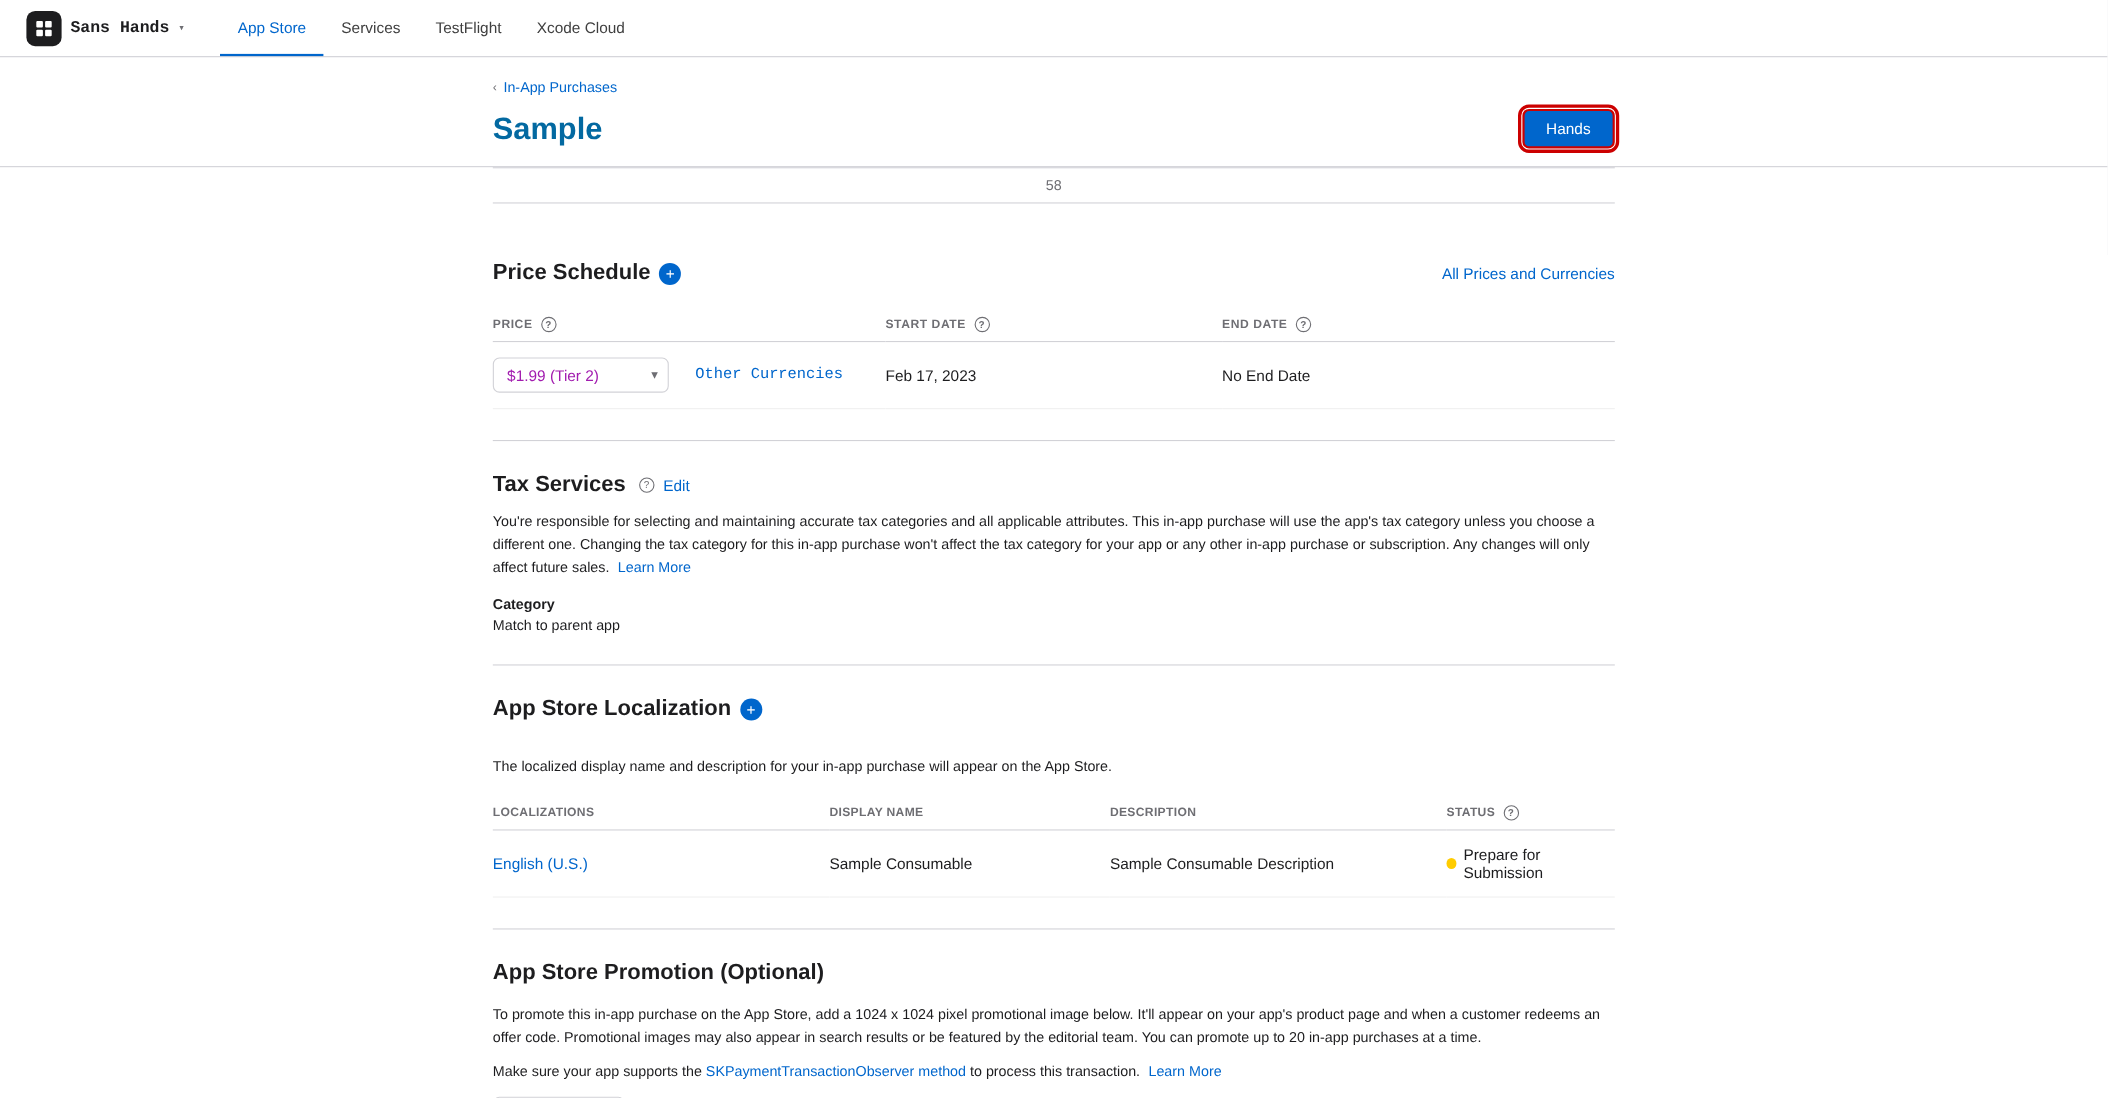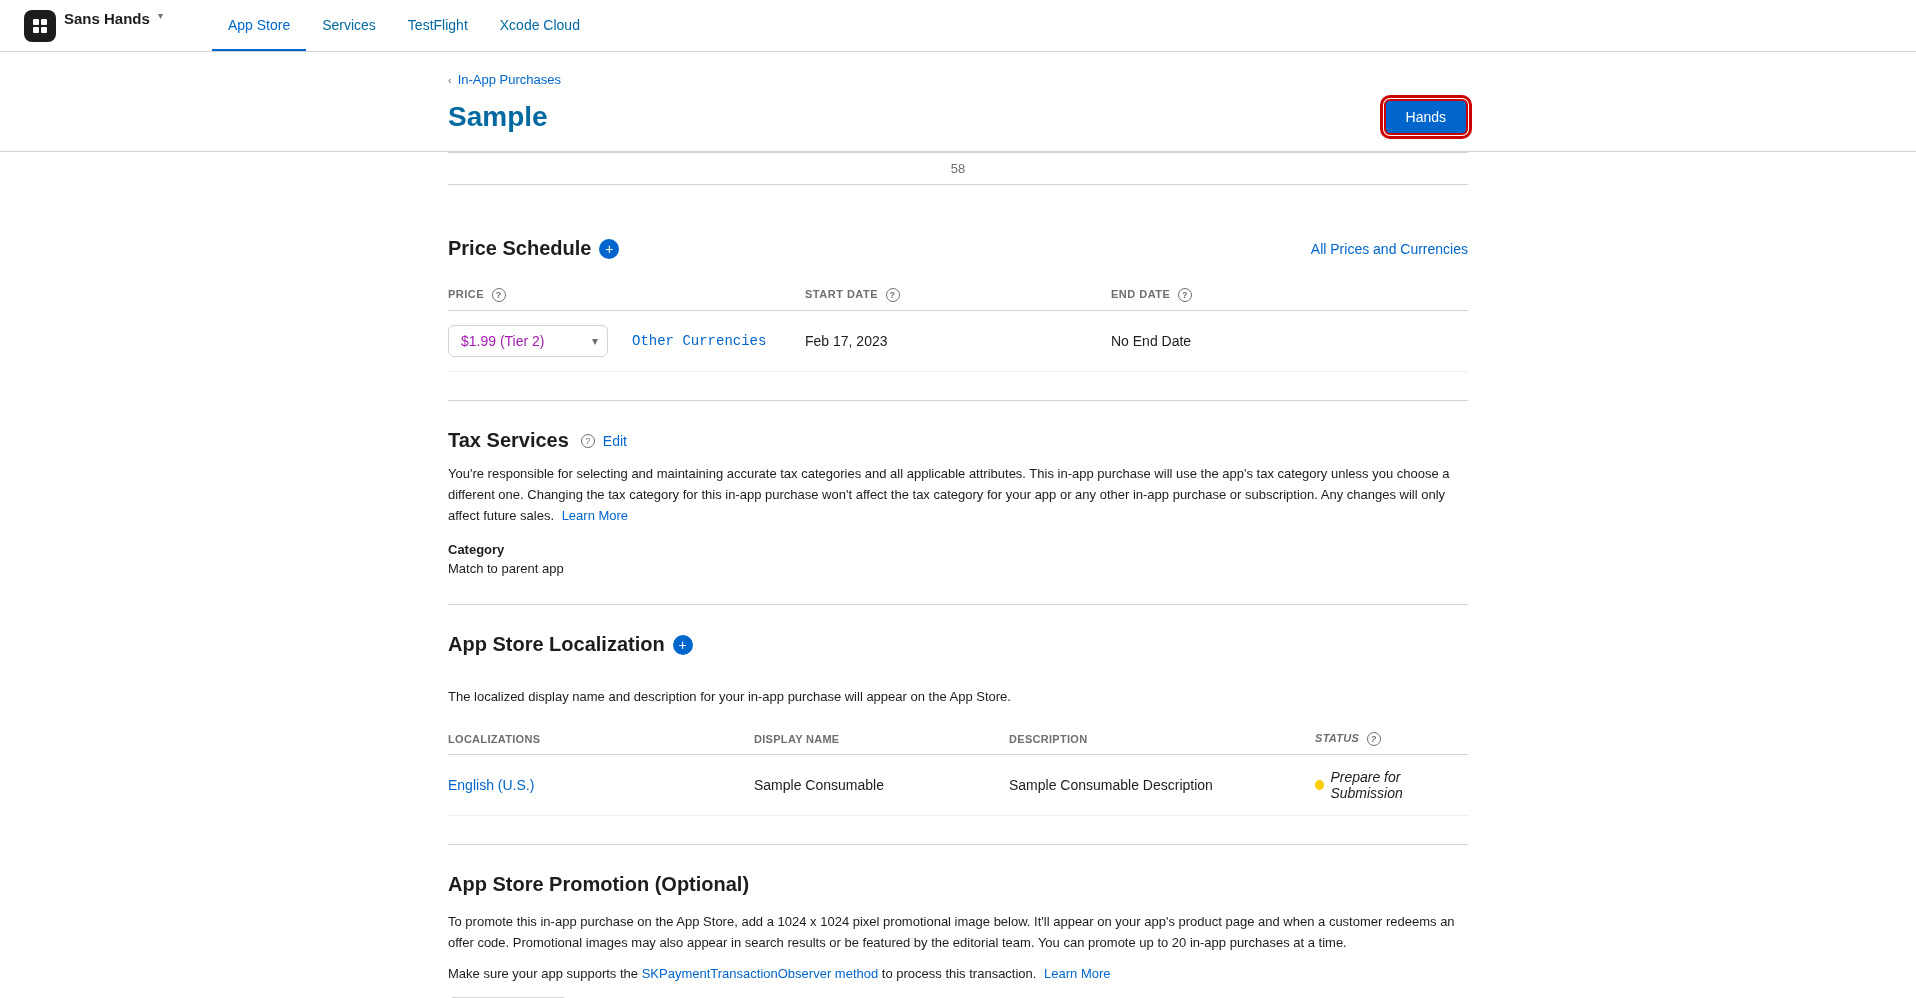--- a/index.html
+++ b/index.html
@@ -19,10 +19,11 @@
     }
     .nav-brand {
       display: flex;
-      align-items: flex-start;
+      align-items: center;
       gap: 8px;
-      margin-right: 49px;
-      cursor: pointer;
+      margin-right: 32px;
+      cursor: pointer;
+      font-family: Liberation Mono, monospace;
     }
     .nav-brand-logo {
       width: 32px;

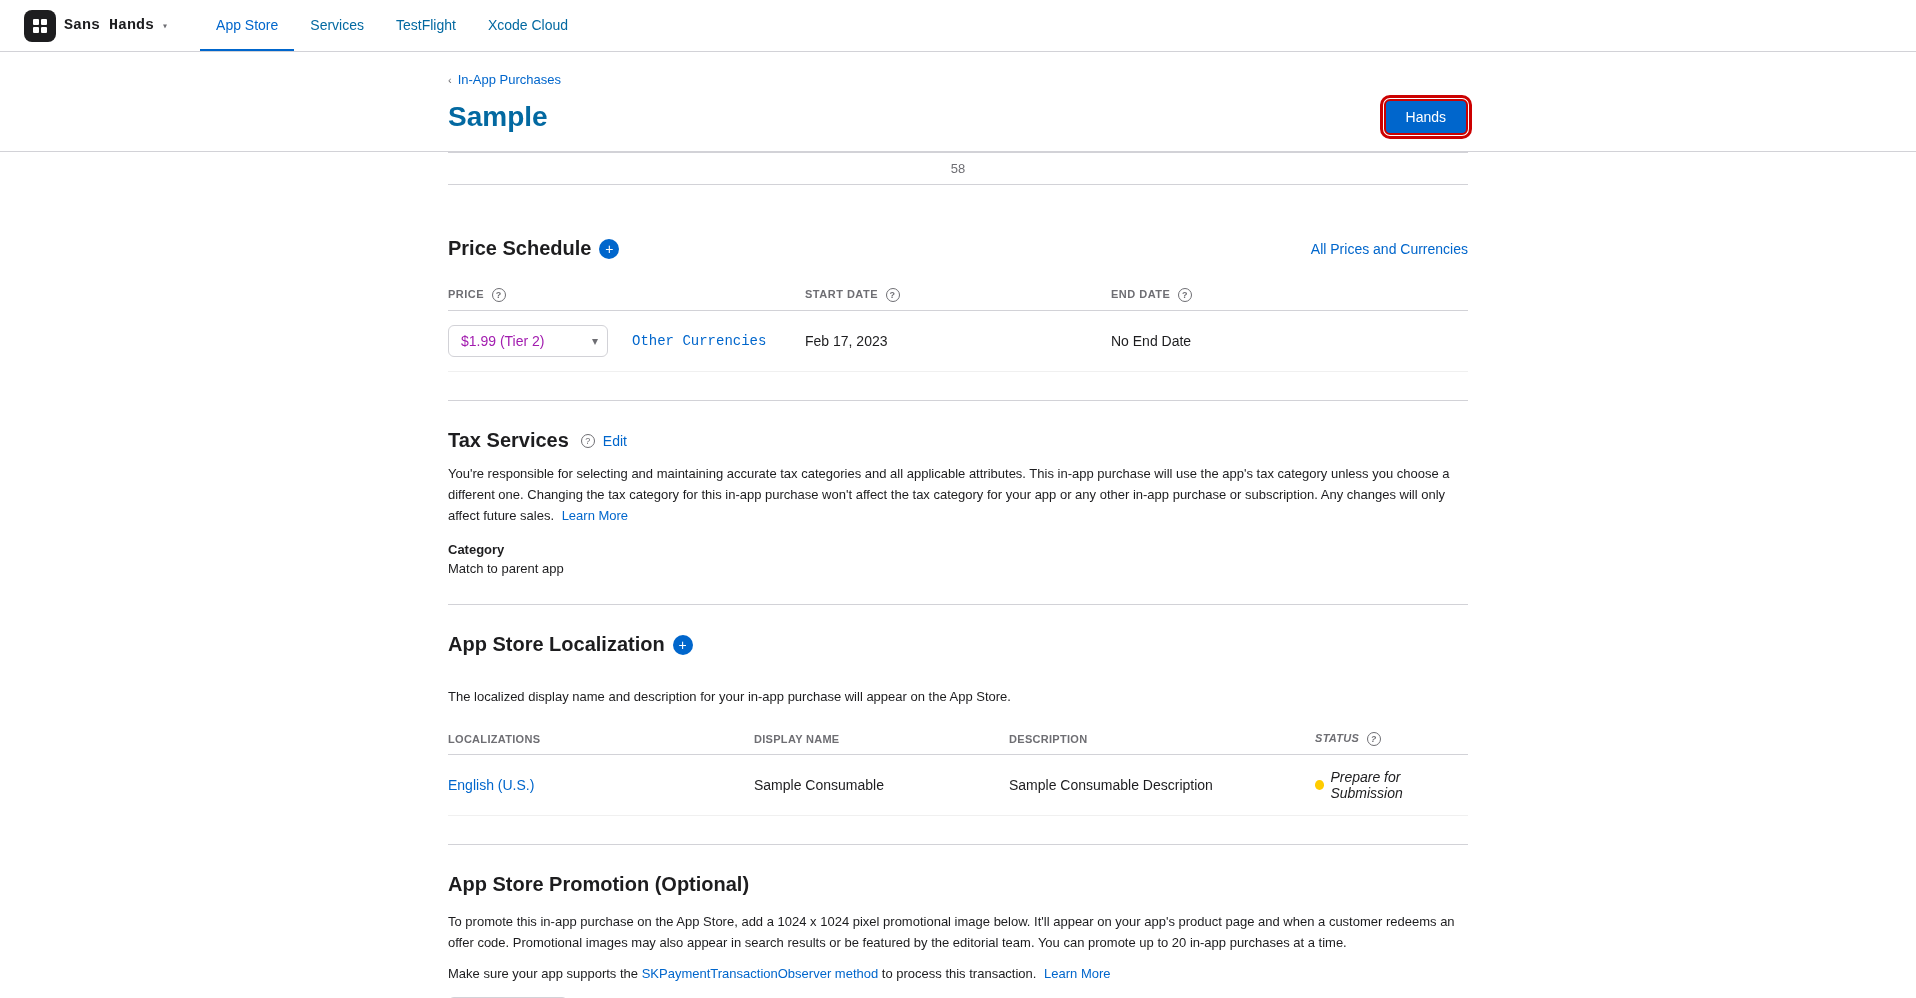--- a/index.html
+++ b/index.html
@@ -56,7 +56,7 @@
       display: flex;
       align-items: center;
       font-size: 14px;
-      color: #0369a1;
+      color: #404040;
       text-decoration: none;
       border-bottom: 2px solid transparent;
       cursor: pointer;

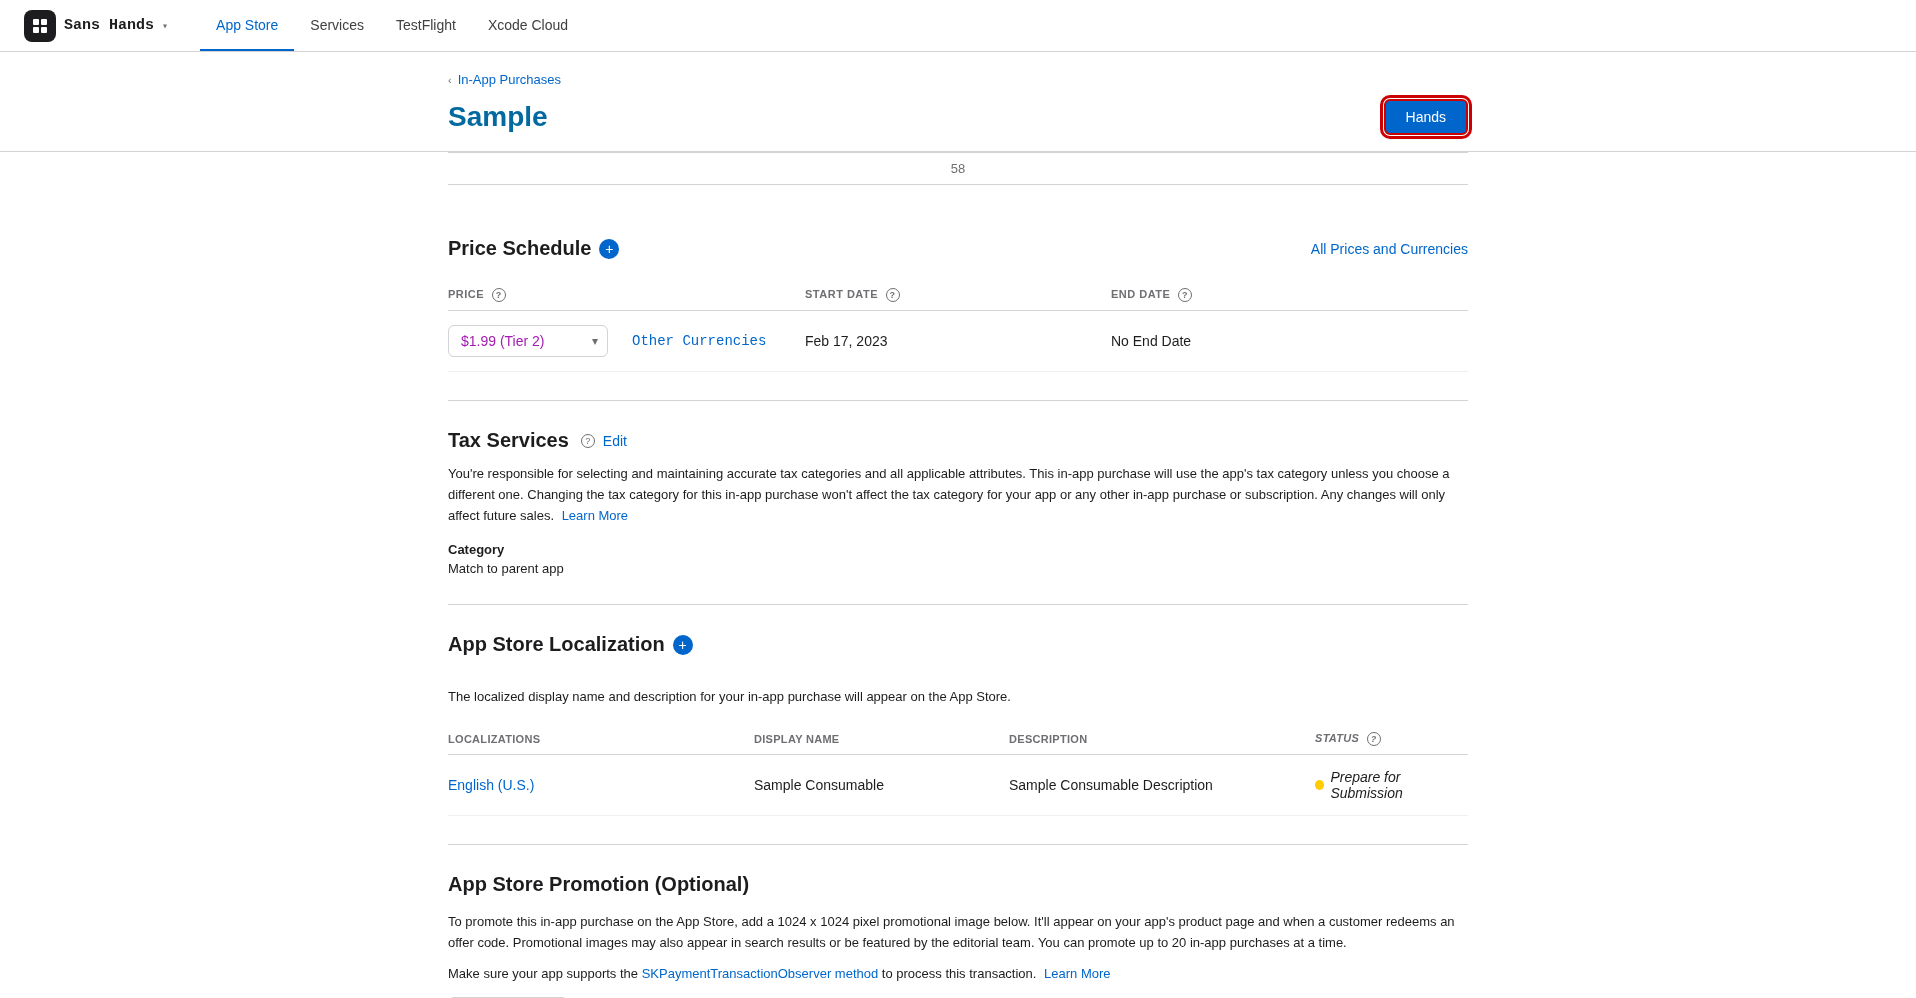--- a/index.html
+++ b/index.html
@@ -270,7 +270,7 @@
     .loc-table .col-loc { width: 30%; }
     .loc-table .col-display { width: 25%; }
     .loc-table .col-desc { width: 30%; }
-    .loc-table .col-status { width: 15%; font-style: italic; }
+    .loc-table .col-status { width: 15%; }
 
     .status-dot {
       width: 10px;

